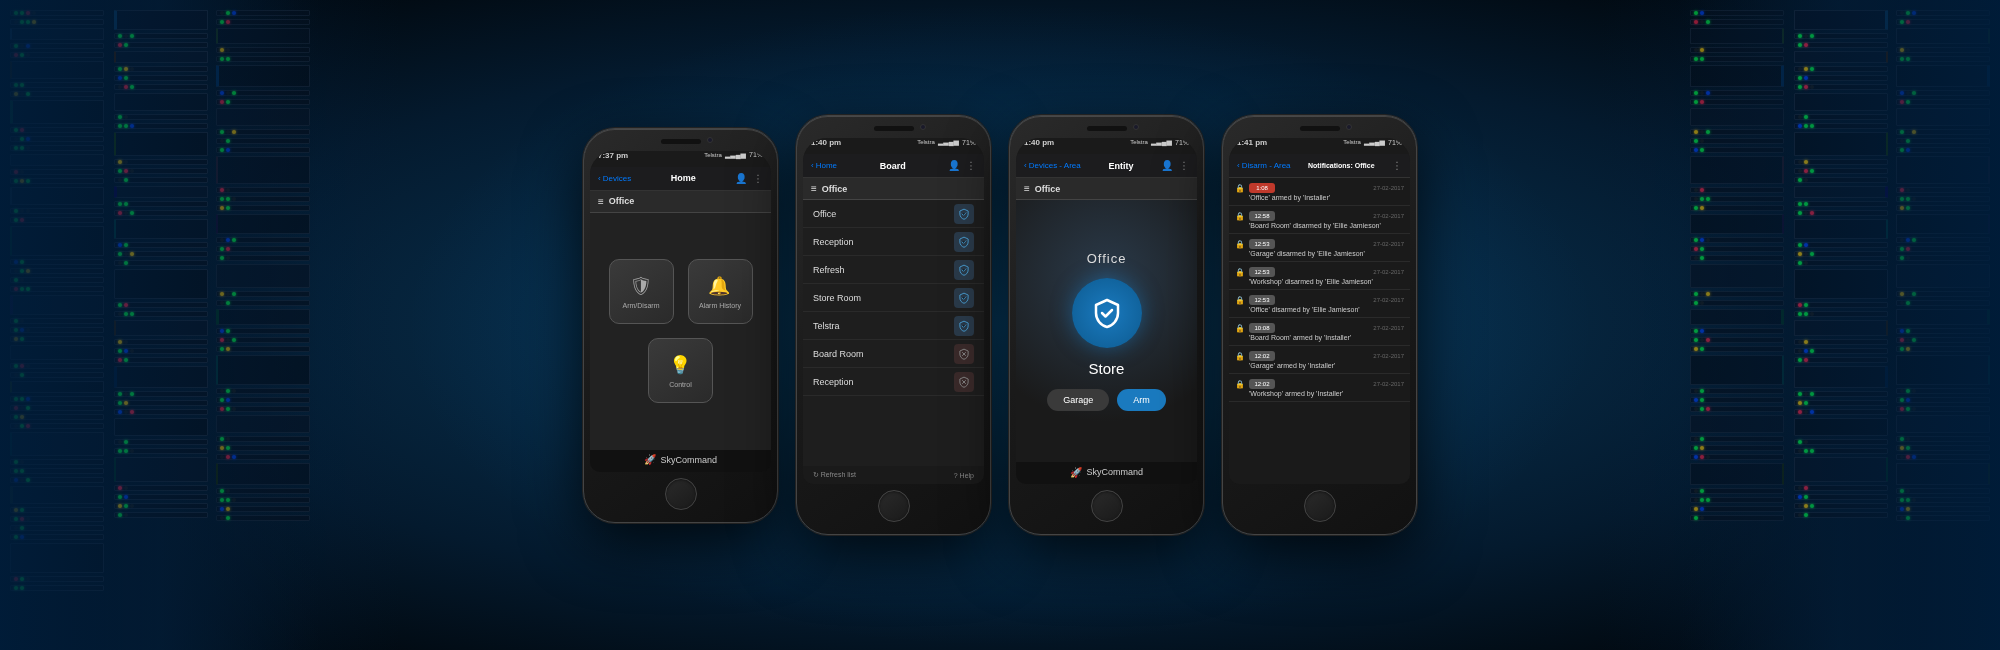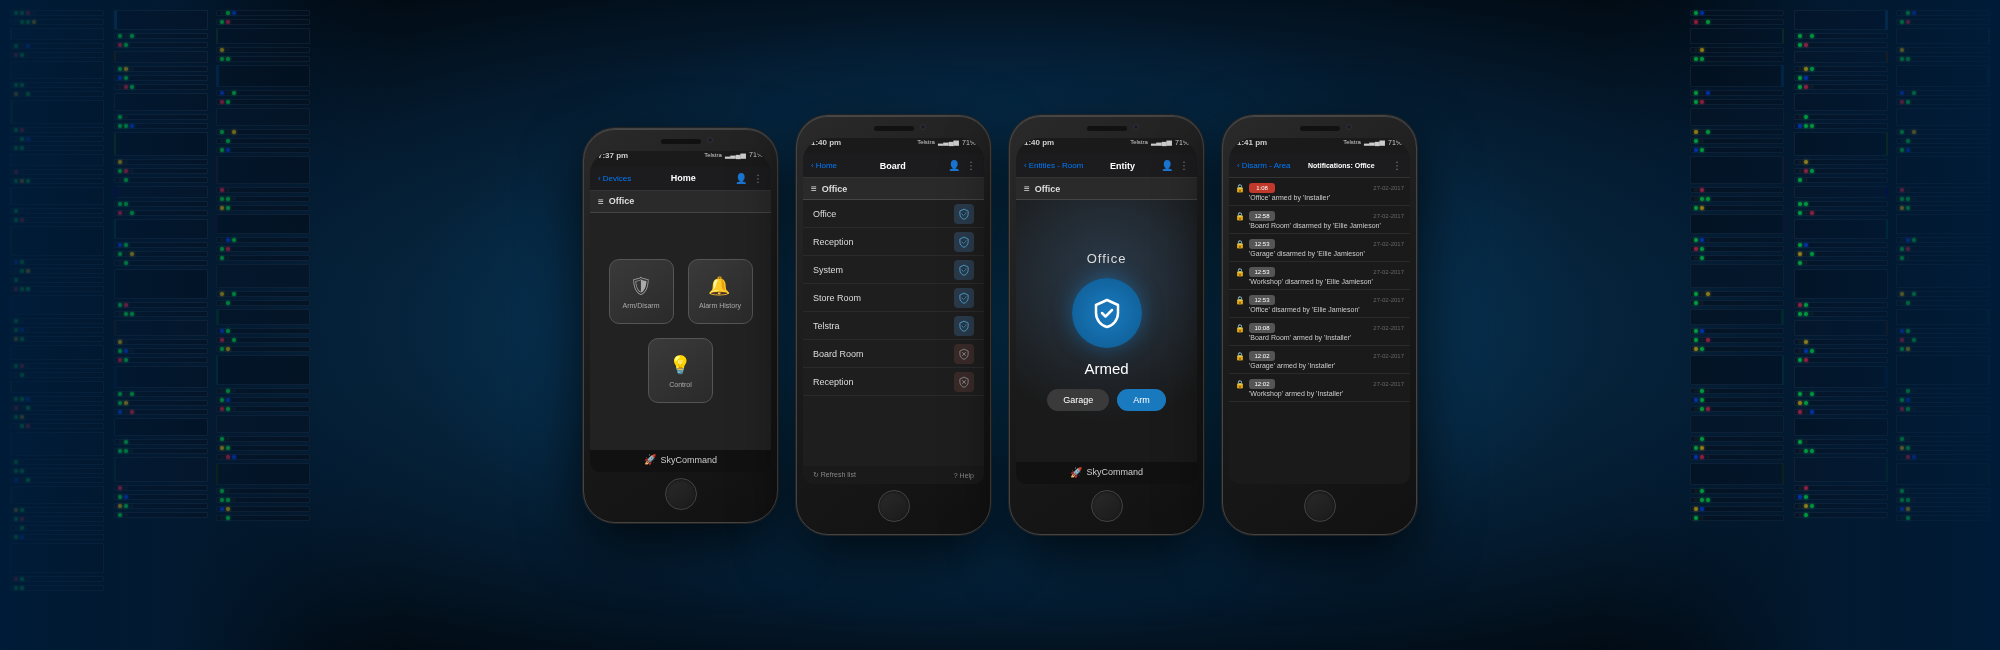--- a/index.html
+++ b/index.html
@@ -1569,7 +1569,7 @@
       <div class="nav-bar">
         <div class="nav-back">
           <span>‹</span>
-          <span>Entities - Room</span>
+          <span>Devices - Area</span>
         </div>
         <div class="nav-title">Entity</div>
         <div class="nav-icons">

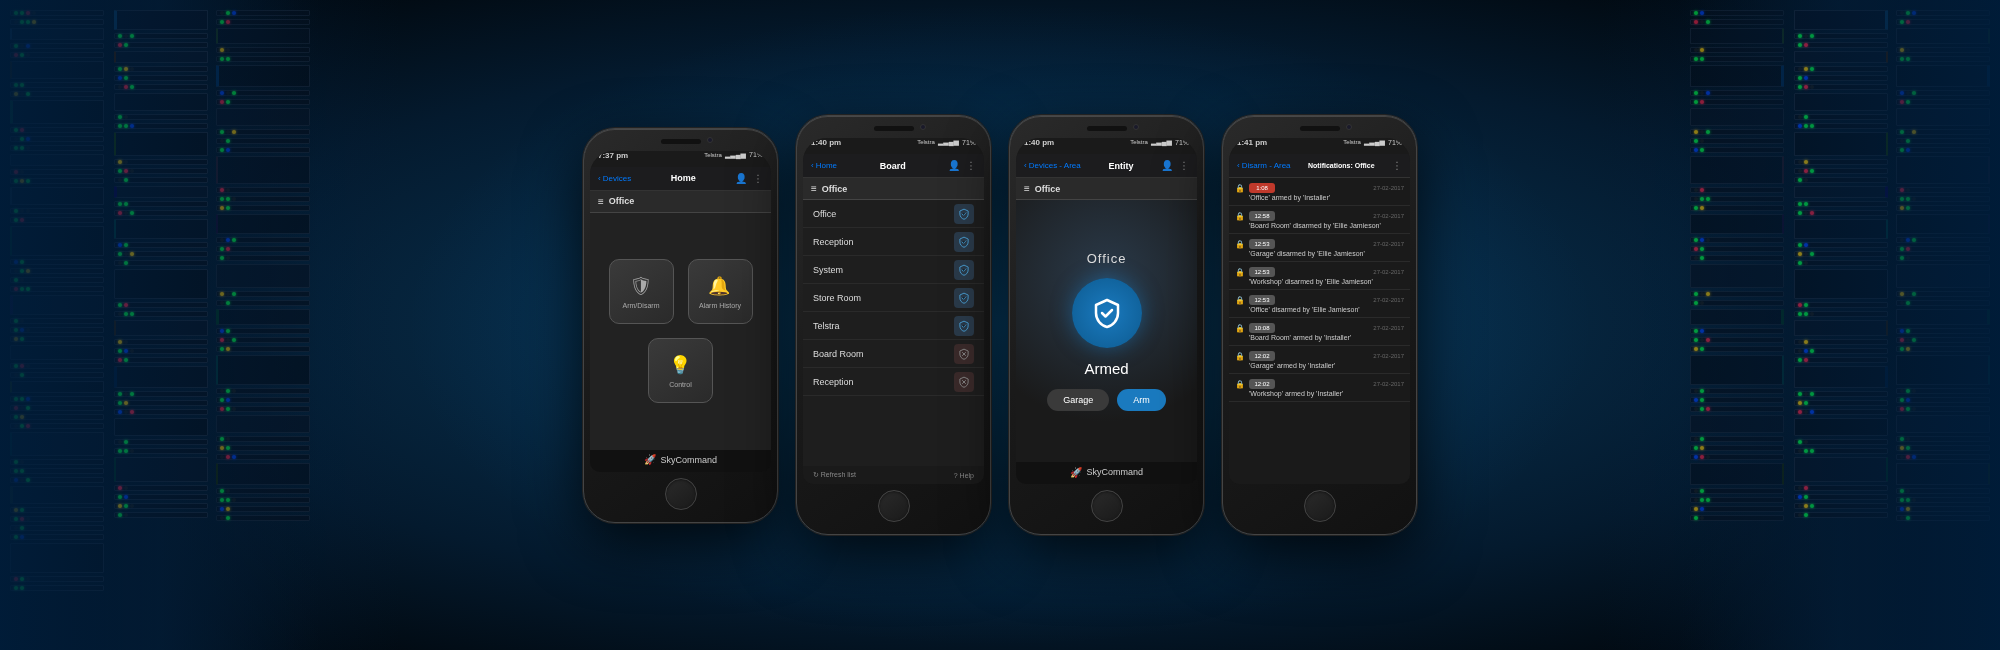--- a/index.html
+++ b/index.html
@@ -1496,7 +1496,7 @@
               </div>
             </div>
             <div class="area-item">
-              <span class="area-item-name">System</span>
+              <span class="area-item-name">Refresh</span>
               <div class="area-item-icon armed">
                 <svg width="12" height="12" viewBox="0 0 32 32">
                   <path d="M11 16L14.5 19.5L21 13" stroke="#4a9fd4" stroke-width="2.5" stroke-linecap="round"></path>

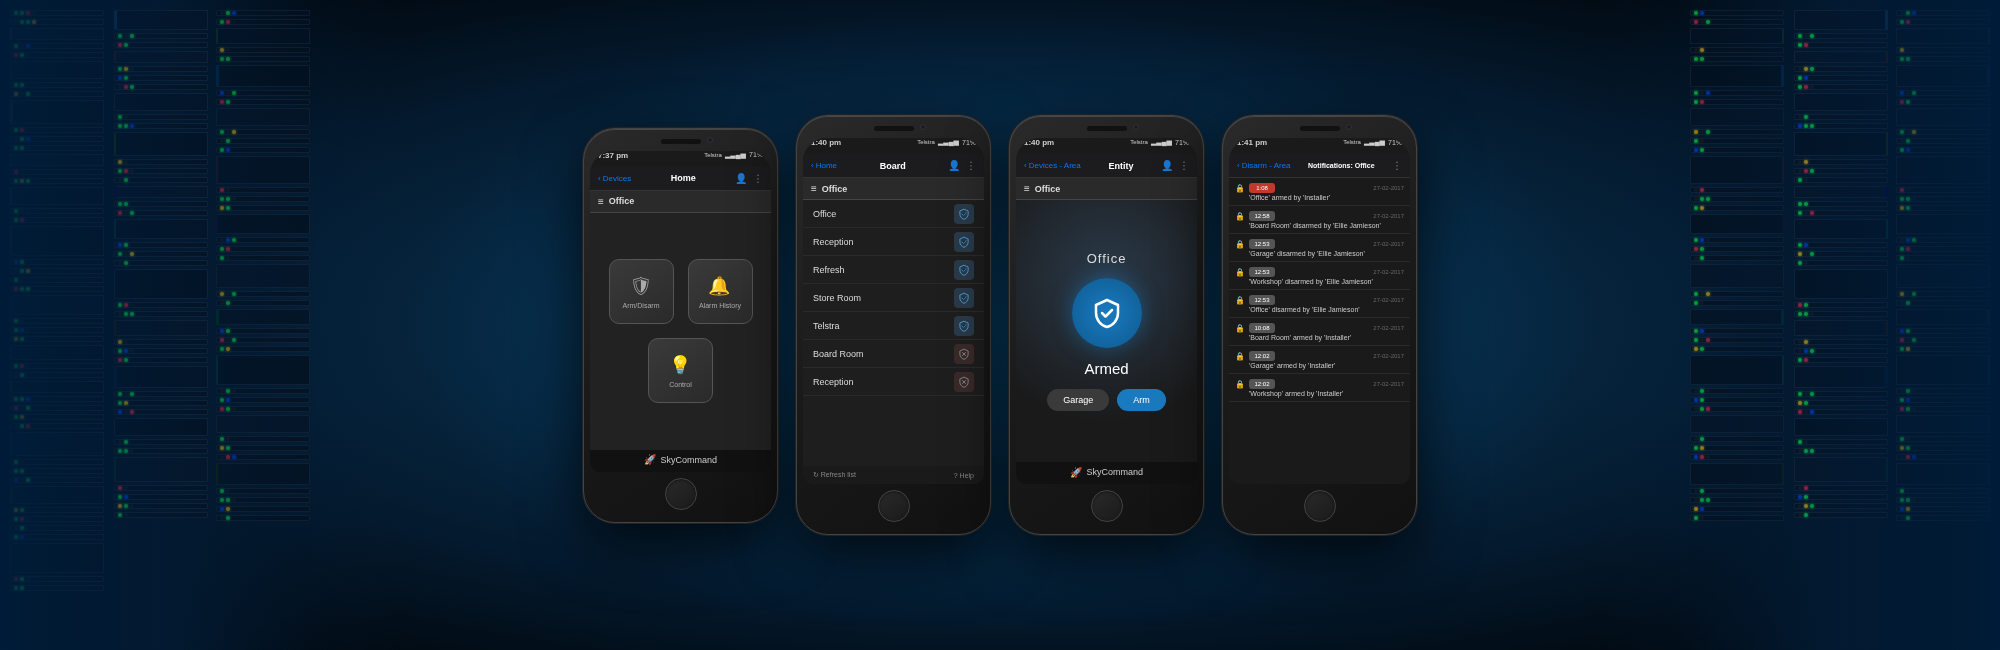--- a/index.html
+++ b/index.html
@@ -1590,7 +1590,7 @@
               <path d="M11 16L14.5 19.5L21 13" stroke="white" stroke-width="2.5" stroke-linecap="round" stroke-linejoin="round"></path>
             </svg>
           </div>
-          <div class="armed-status">Armed</div>
+          <div class="armed-status">Store</div>
           <div class="armed-buttons">
             <button class="btn-disarm">Garage</button>
             <button class="btn-arm">Arm</button>

